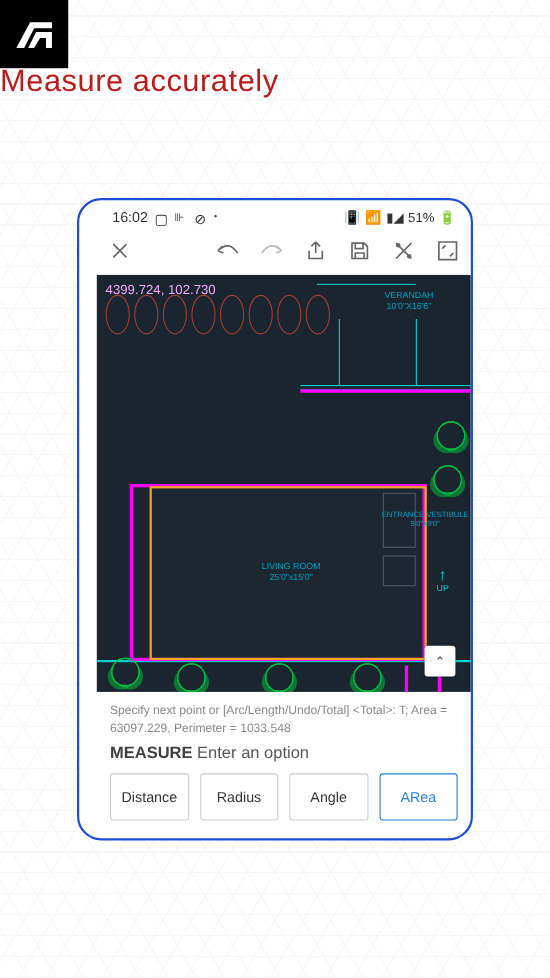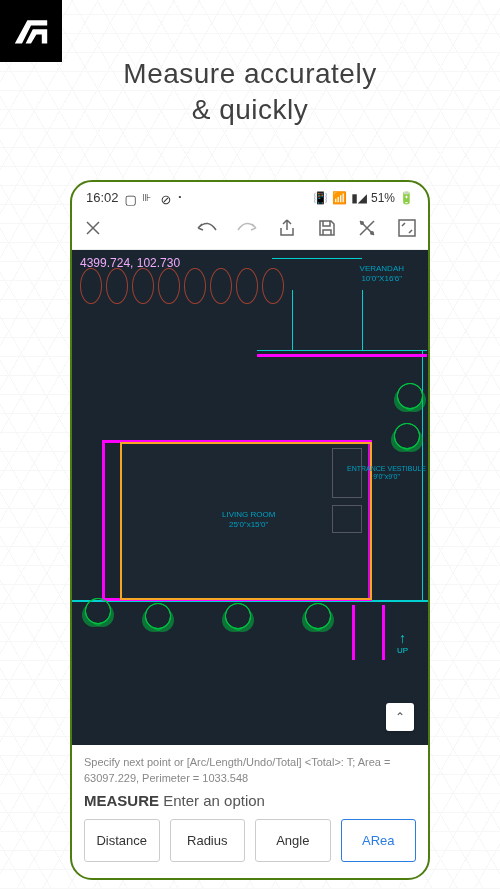--- a/index.html
+++ b/index.html
@@ -38,12 +38,12 @@
     
     .headline {
       position: relative;
-      text-align: center;
+      text-align: left;
       padding-top: 56px;
       font-size: 28px;
       font-weight: 400;
       line-height: 1.3;
-      color: #404040;
+      color: #b91c1c;
       z-index: 2;
       letter-spacing: 0.5px;
     }

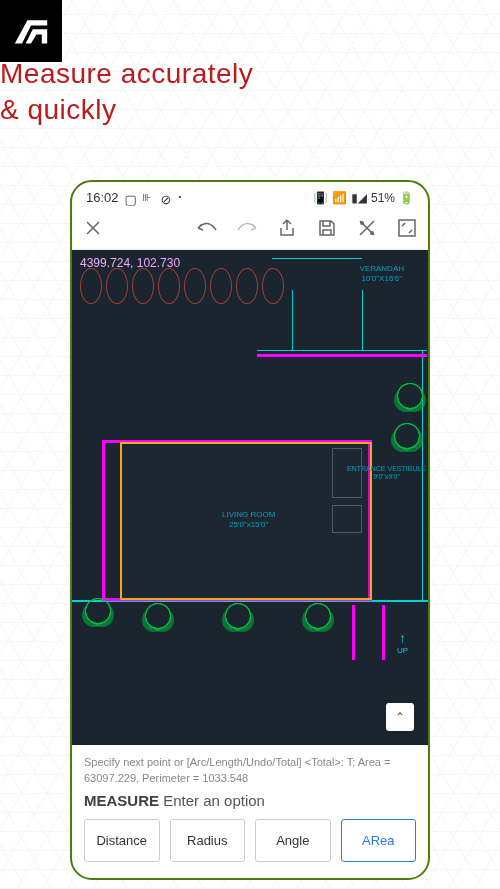--- a/index.html
+++ b/index.html
@@ -191,7 +191,6 @@
 
 <div class="headline">
   <span>Measure accurately</span><br>
-  <span>&amp; quickly</span>
 </div>
 
 <div class="phone">

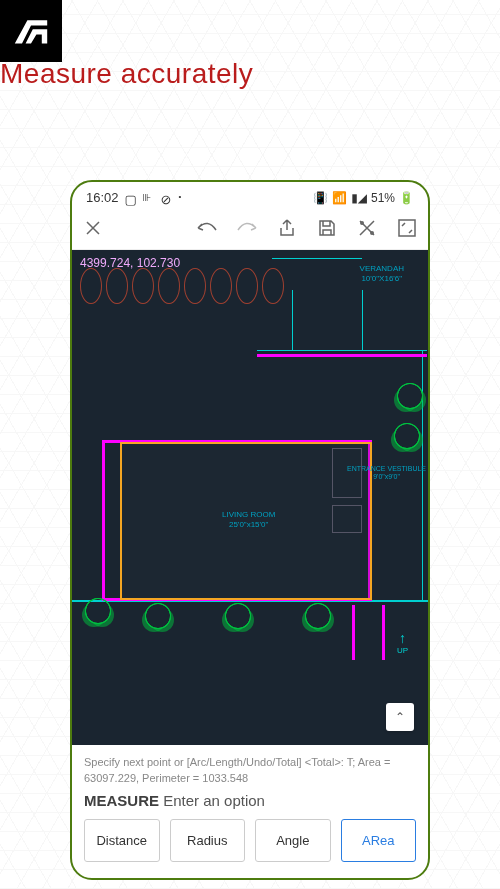--- a/index.html
+++ b/index.html
@@ -53,14 +53,15 @@
       top: 180px;
       left: 70px;
       width: 360px;
-      height: 700px;
+      height: 584px;
       background: #fff;
       border-radius: 22px;
-      border: 2px solid #4d7c0f;
+      border: 2px solid #1d4ed8;
       overflow: hidden;
       z-index: 2;
       display: flex;
       flex-direction: column;
+      padding-left: 16px;
     }
     
     .statusbar {

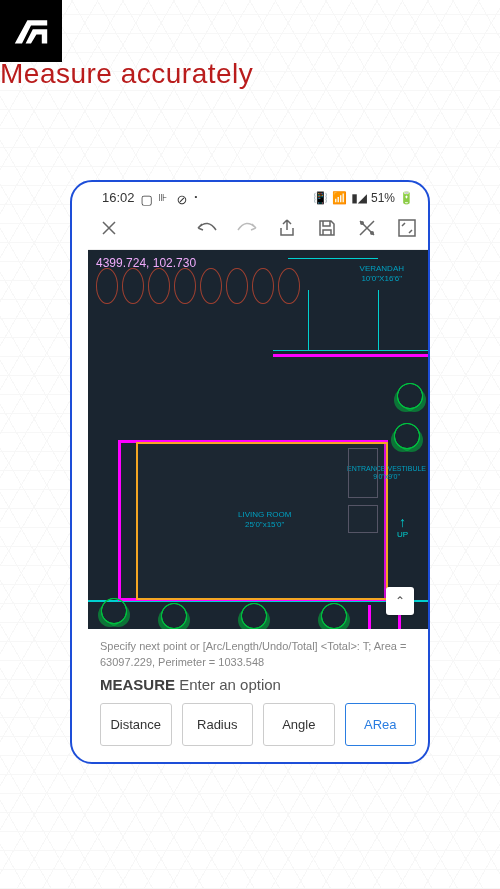--- a/index.html
+++ b/index.html
@@ -268,7 +268,7 @@
         <div class="ellipse"></div>
     </div>
 
-    <div class="room-label" style="top:14px; right:24px;">
+    <div class="room-label" style="top:14px; right:34px;">
       <div>VERANDAH</div>
       <div>10'0"X16'6"</div>
     </div>

